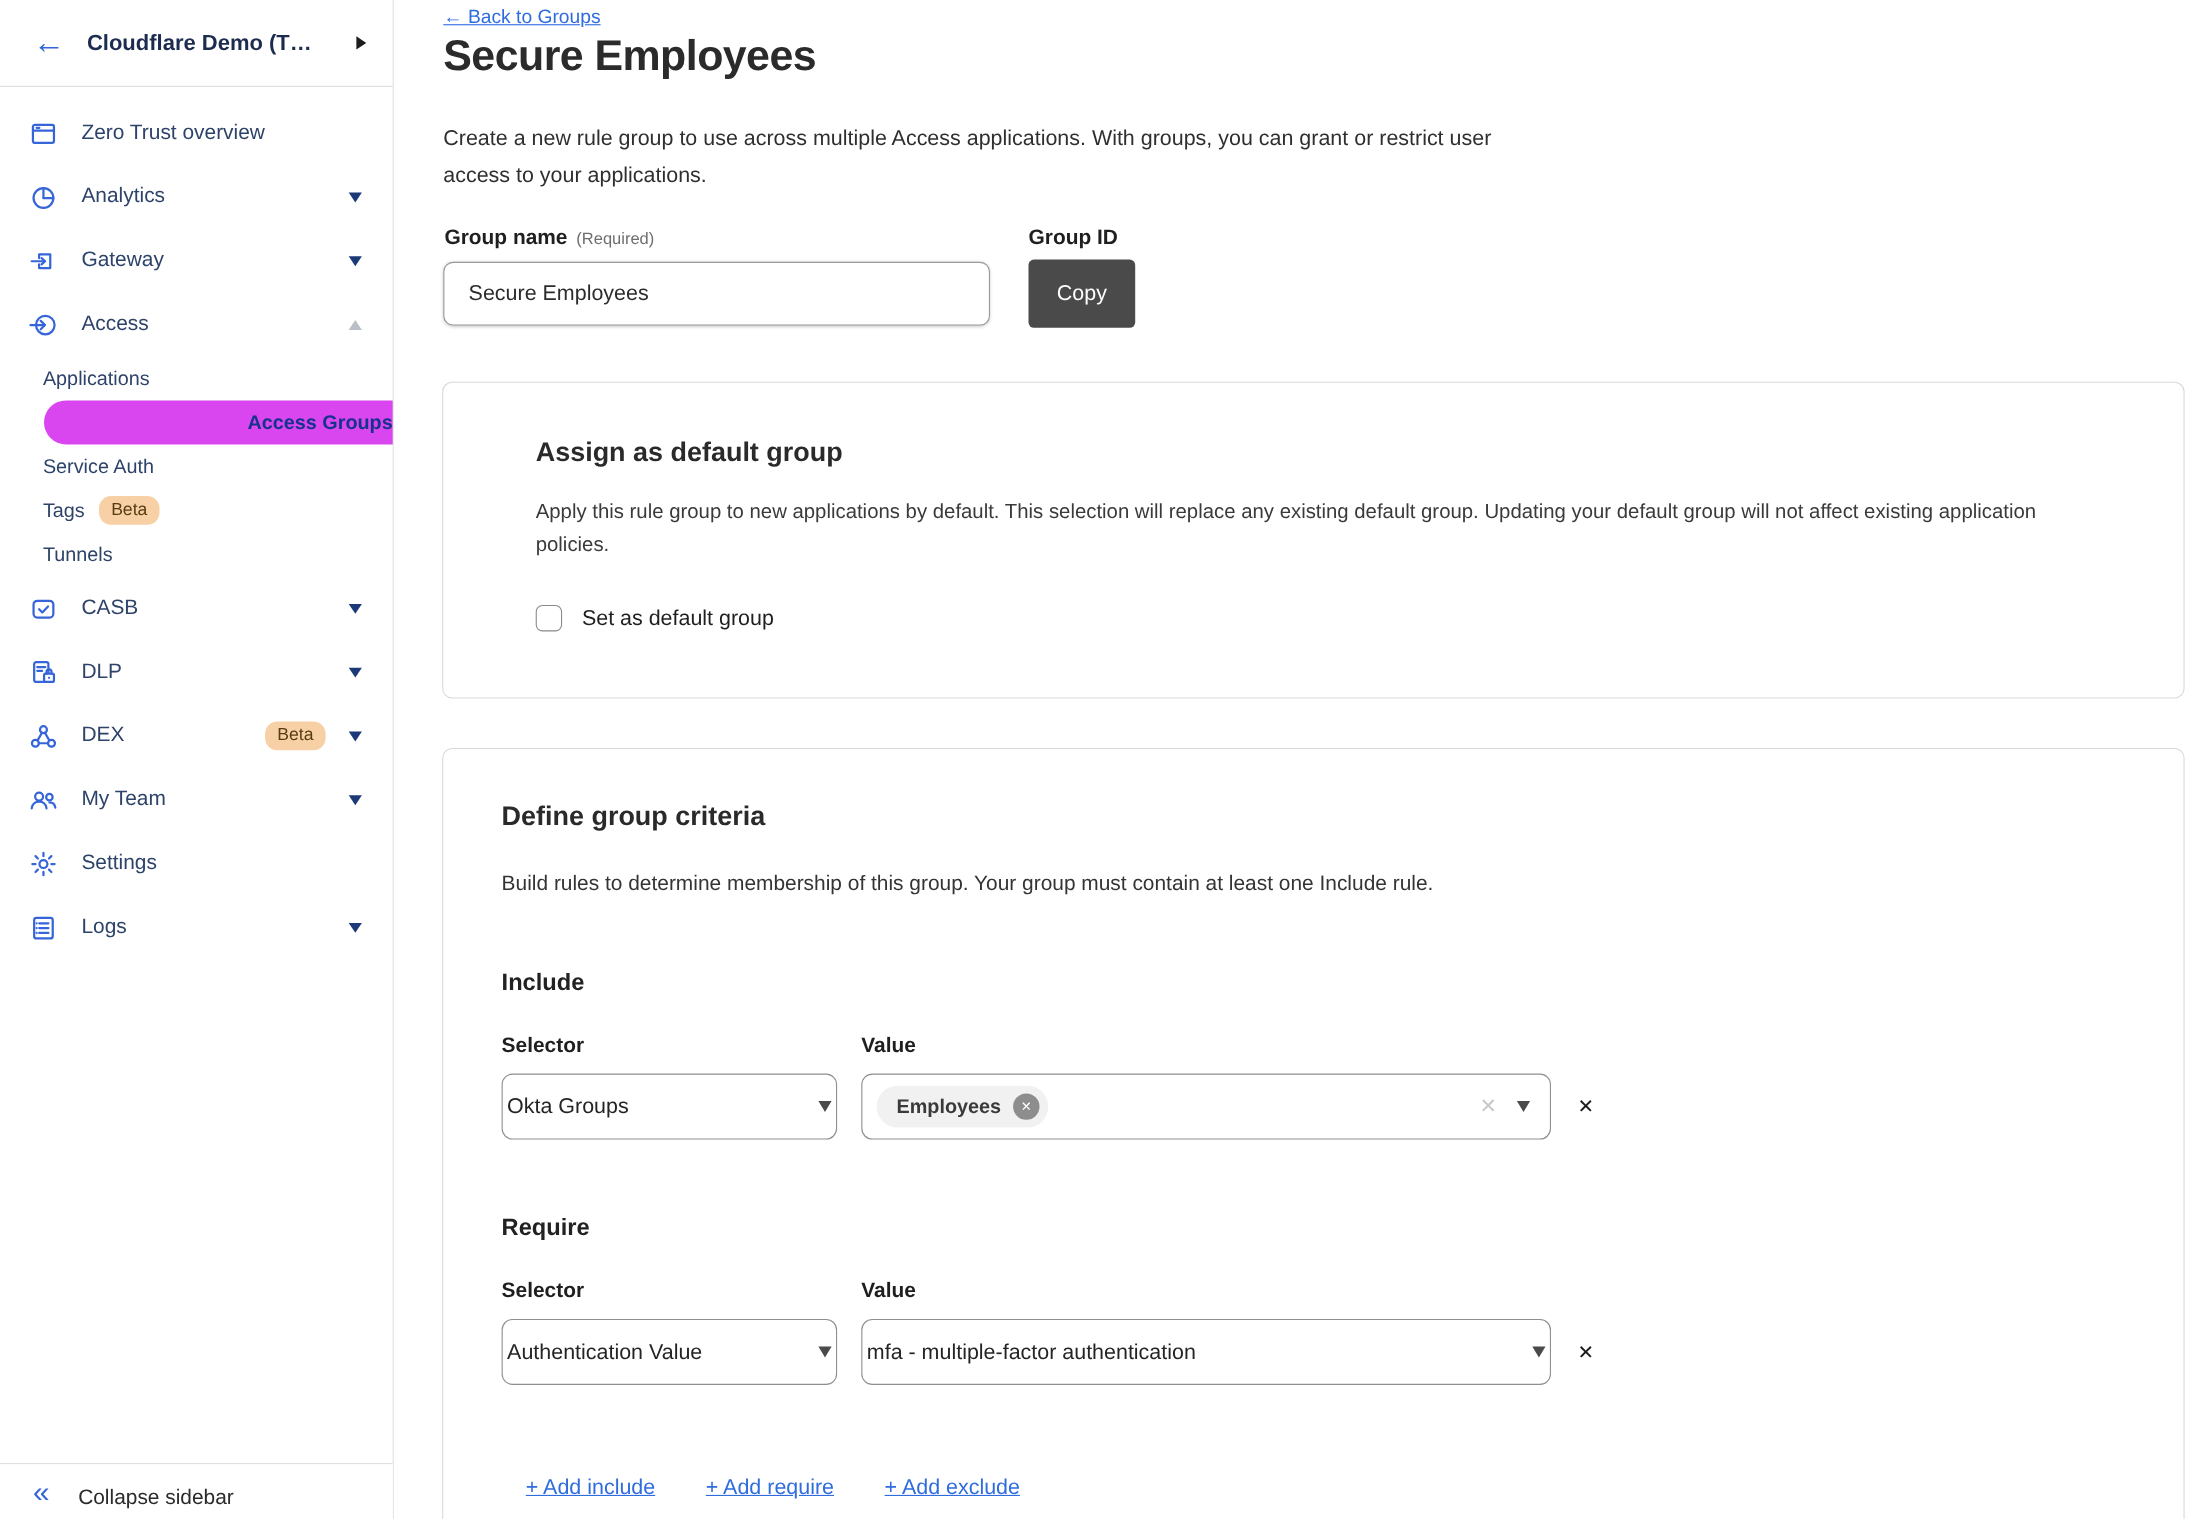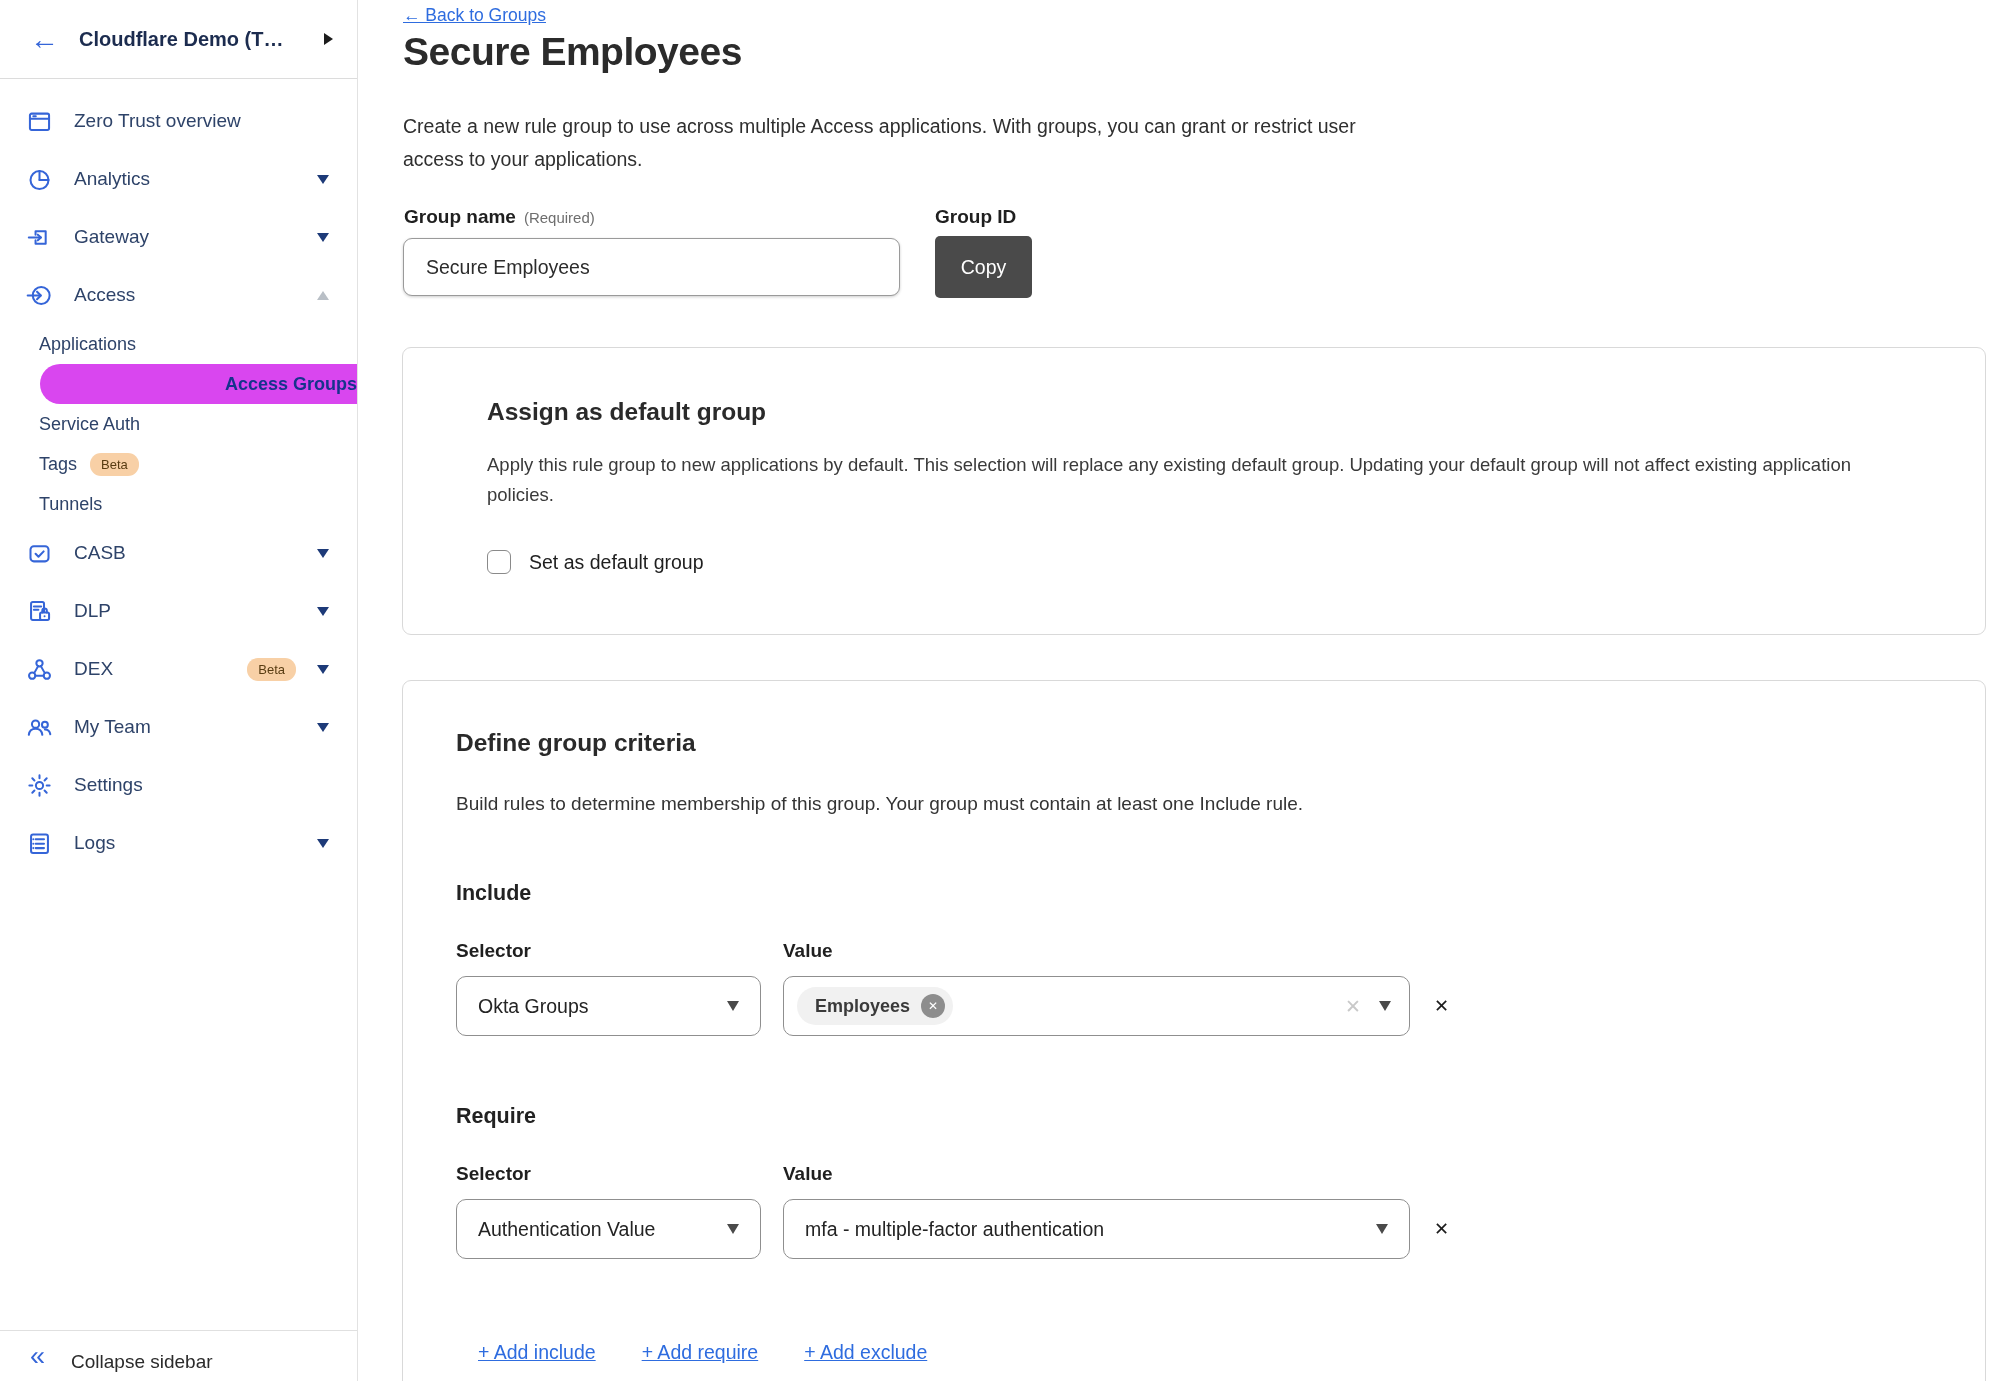--- a/index.html
+++ b/index.html
@@ -24,7 +24,7 @@
   .chev.up { border-bottom:9px solid #b9bfc6; border-left:6.5px solid transparent; border-right:6.5px solid transparent; }
   .nav-sub { height:40px; display:flex; align-items:center; padding-left:39px; font-size:18px; color:#2e4369; cursor:pointer; }
   .nav-sub.active { background:#d946ef; border-radius:20px 0 0 20px; margin-left:40px; padding-left:39px; font-weight:700; color:#16338c;justify-content:flex-end; }
-  .badge { background:#f8d0a6; color:#583c12; font-size:13px; font-weight:500; padding:4px 11px; border-radius:11px; margin-left:13px; white-space:nowrap; }
+  .badge { background:#f8d0a6; color:#583c12; font-size:16px; font-weight:500; padding:4px 11px; border-radius:11px; margin-left:13px; white-space:nowrap; }
   .sb-footer { position:absolute; bottom:0; left:0; width:357px; height:51px; border-top:1px solid #e0e0e0; display:flex; align-items:center; padding-left:30px; gap:26px; cursor:pointer; background:#fff; }
   .collapse-icon { color:#3565d8; font-size:27px; line-height:1; }
   .collapse-label { font-size:19px; color:#2b2b2b; position:relative; top:6px; }

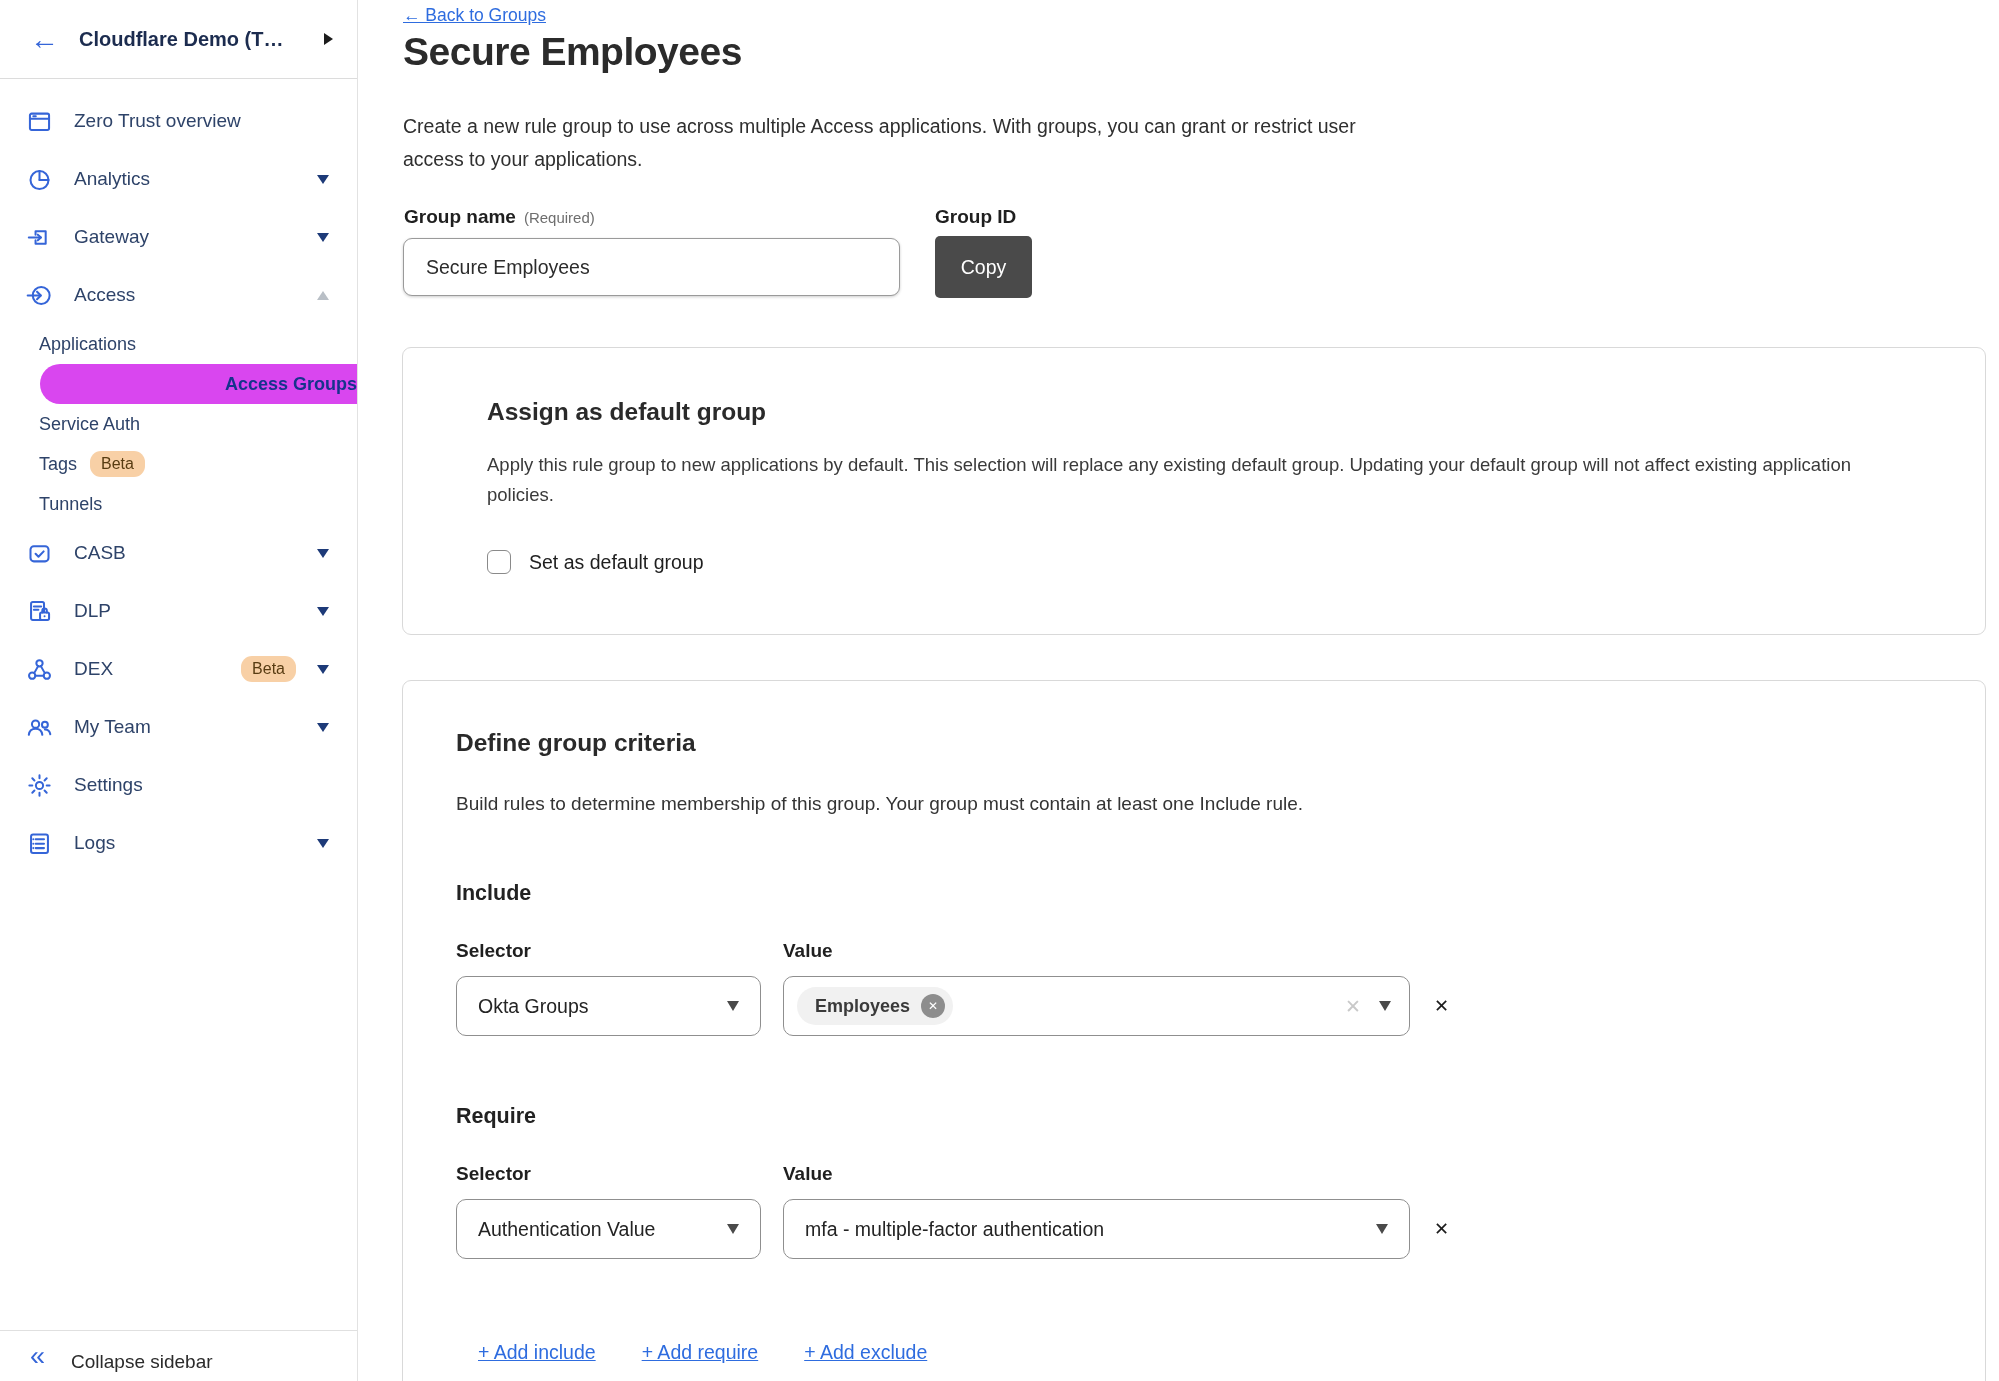--- a/index.html
+++ b/index.html
@@ -55,7 +55,7 @@
   .labels-row { display:flex; margin-top:34px; }
   .labels-row .l1 { width:327px; }
   .rule-row { display:flex; margin-top:14px; align-items:center; }
-  .select { height:60px; border:1.4px solid #8f8f8f; border-radius:10px; display:flex; align-items:center; padding:0 21px; font-size:19.5px; color:#242424; background:#fff; cursor:pointer; }
+  .select { height:60px; border:1.4px solid #8f8f8f; border-radius:10px; display:flex; align-items:center; padding:0 4px; font-size:19.5px; color:#242424; background:#fff; cursor:pointer; }
   .sel-selector { width:305px; margin-right:22px; }
   .sel-value { width:627px; }
   .caret { width:0; height:0; border-top:10px solid #4a4a4a; border-left:6.5px solid transparent; border-right:6.5px solid transparent; margin-left:auto; flex:none; }

